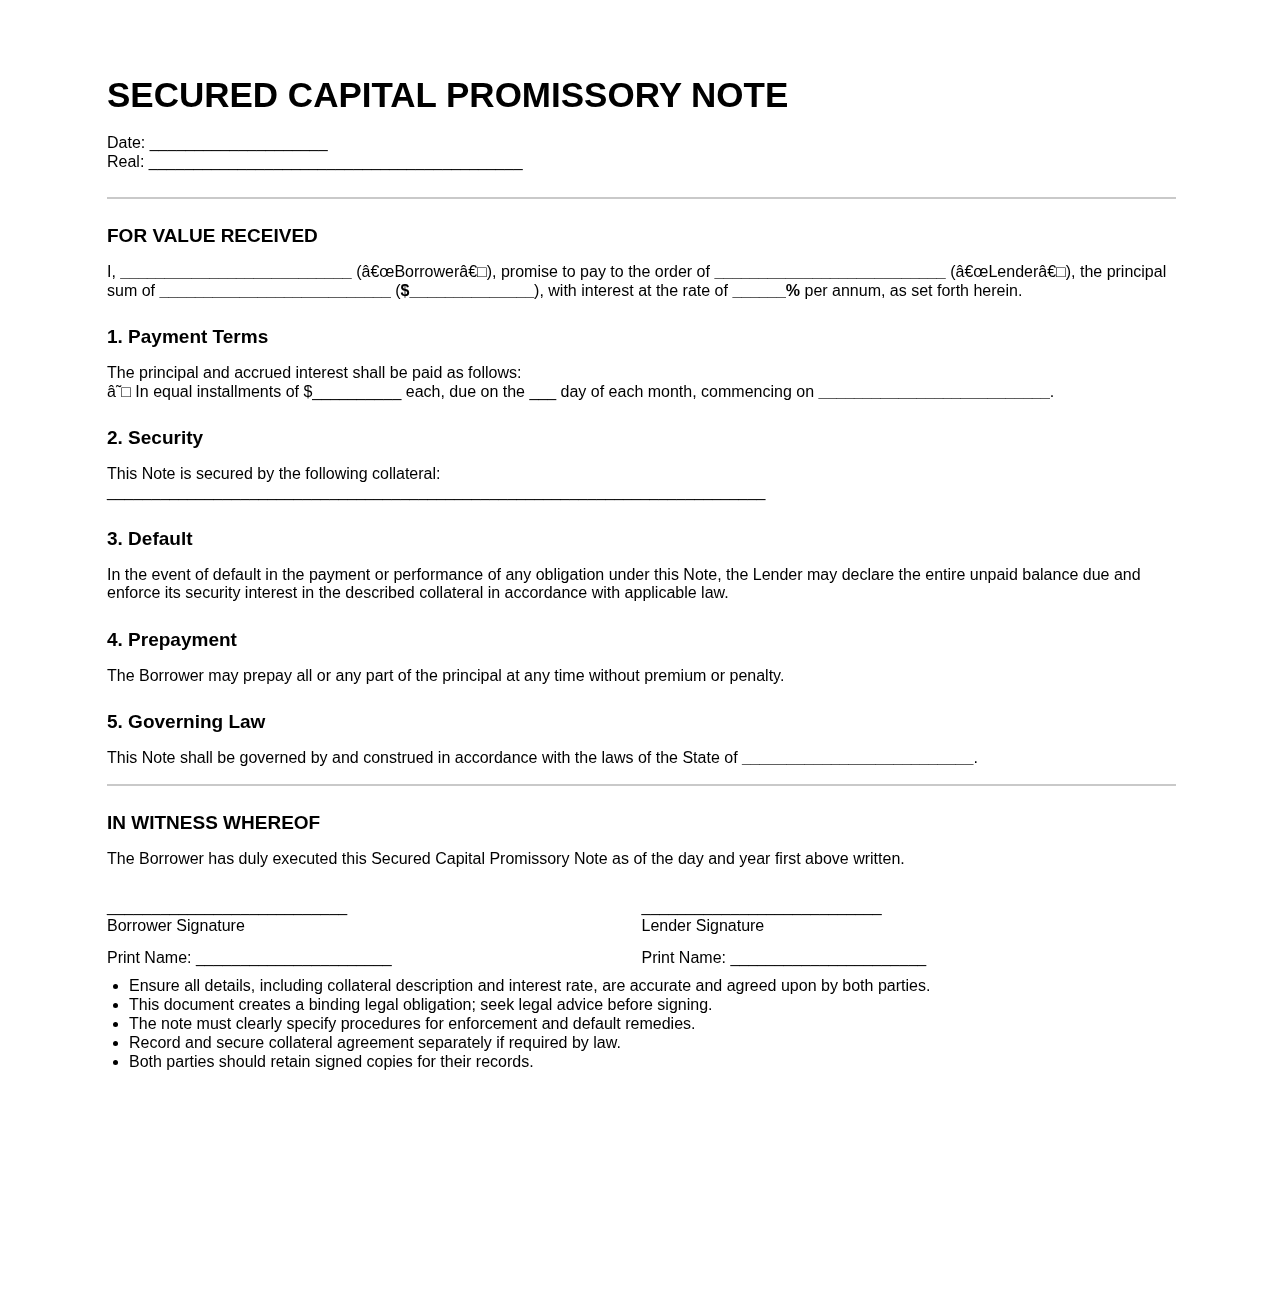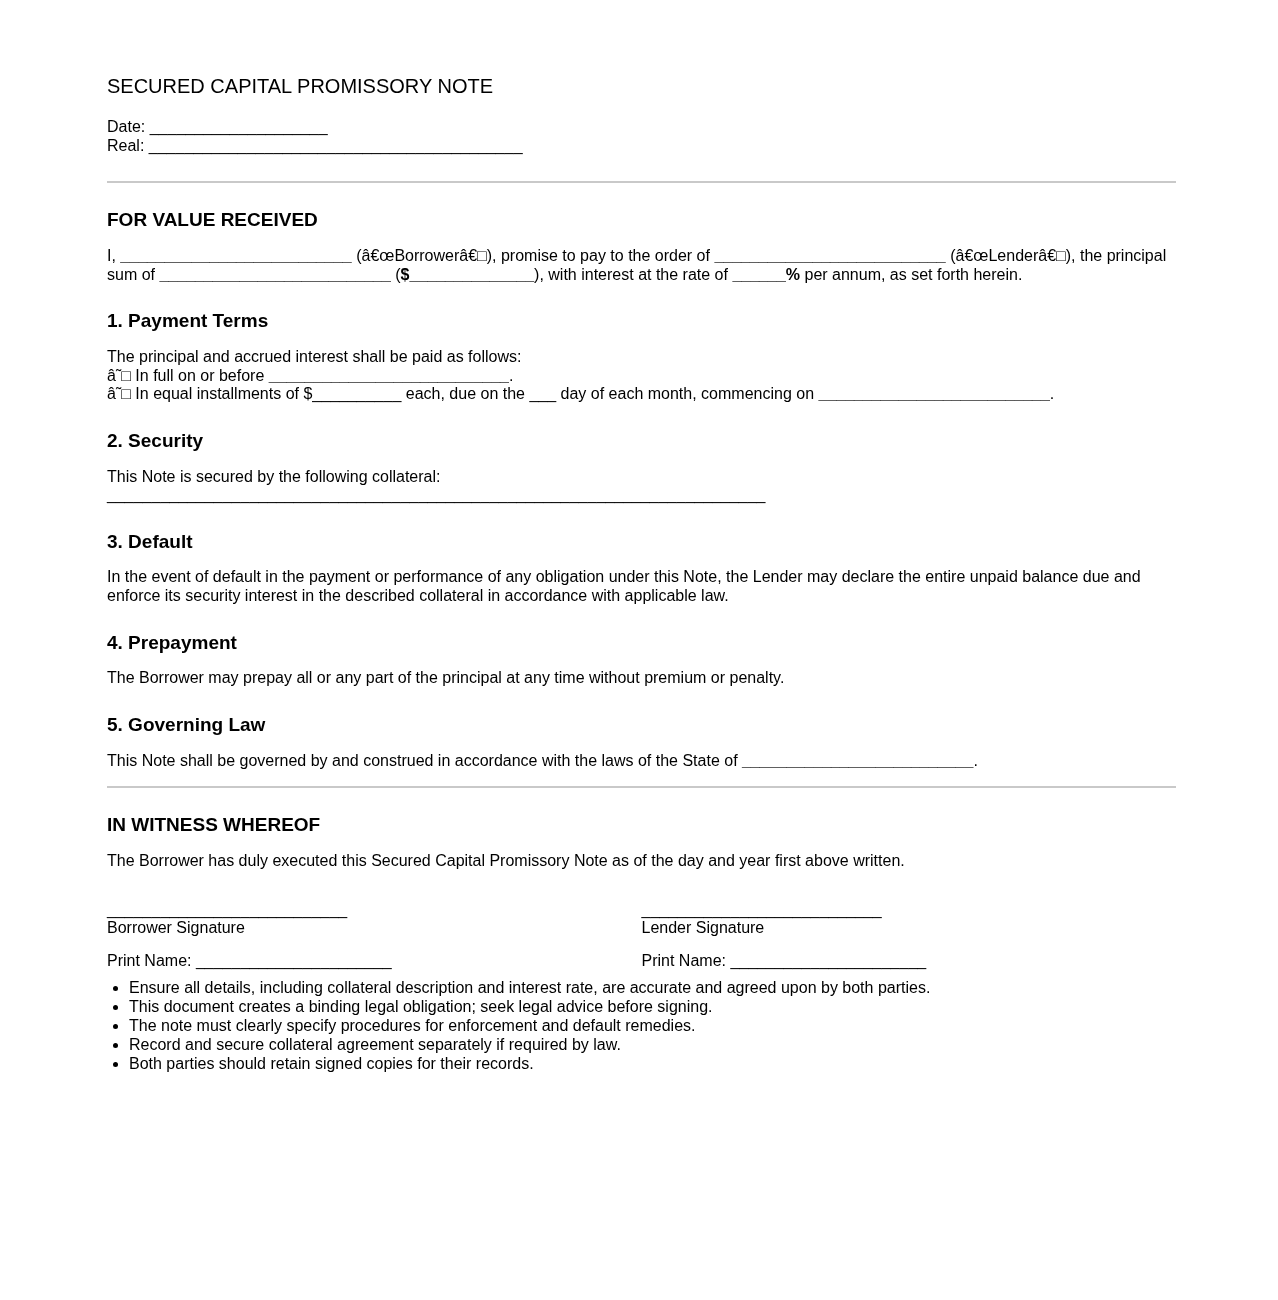--- a/index.html
+++ b/index.html
@@ -18,10 +18,10 @@
     padding-bottom: 60px;
   }
   h1 {
-    font-size: 20px;
+    font-size: 35px;
     line-height: 1.06;
     margin: 0 0 21px 0;
-    font-weight: 400;
+    font-weight: 700;
   }
   h3 {
     font-size: 19px;

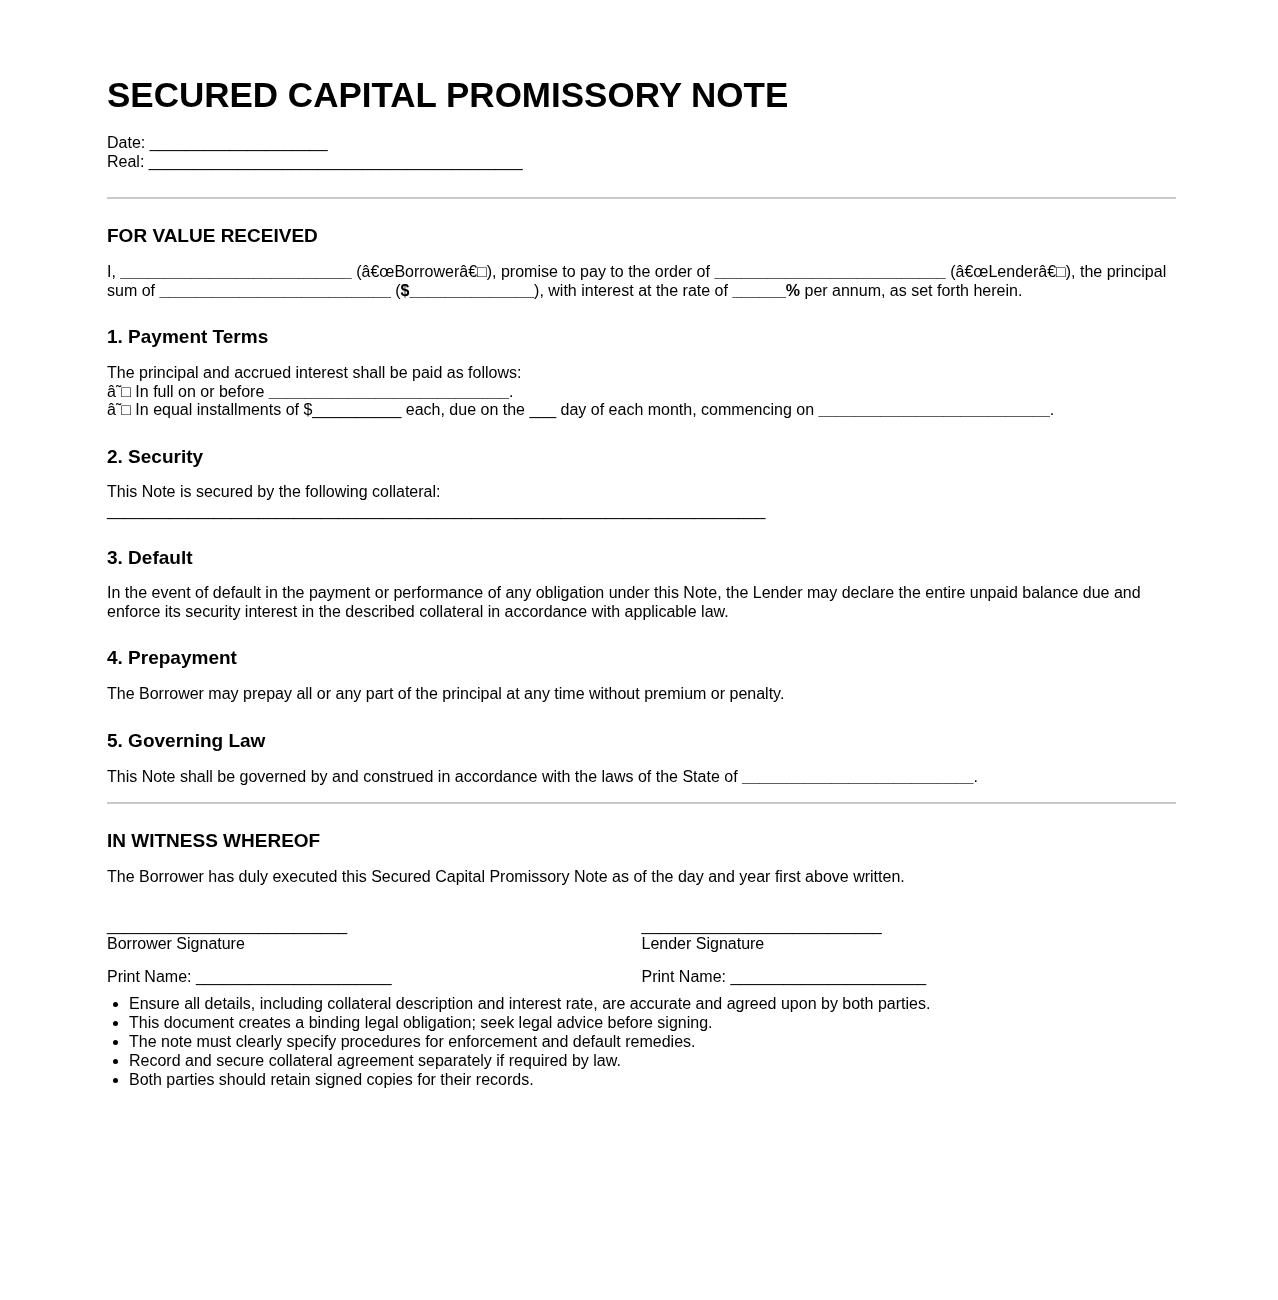--- a/index.html
+++ b/index.html
@@ -76,7 +76,6 @@
   <h3>1. Payment Terms</h3>
   <p>
     <span class="line"><span>The principal and accrued interest shall be paid as follows:</span></span>
-    <span class="line"><span>â˜□ In full on or before </span><span class="b">___________________________</span><span>.</span></span>
     <span class="line"><span>â˜□ In equal installments of $__________ each, due on the ___ day of each month, commencing on </span><span class="b">__________________________</span><span>.</span></span>
   </p>
 

